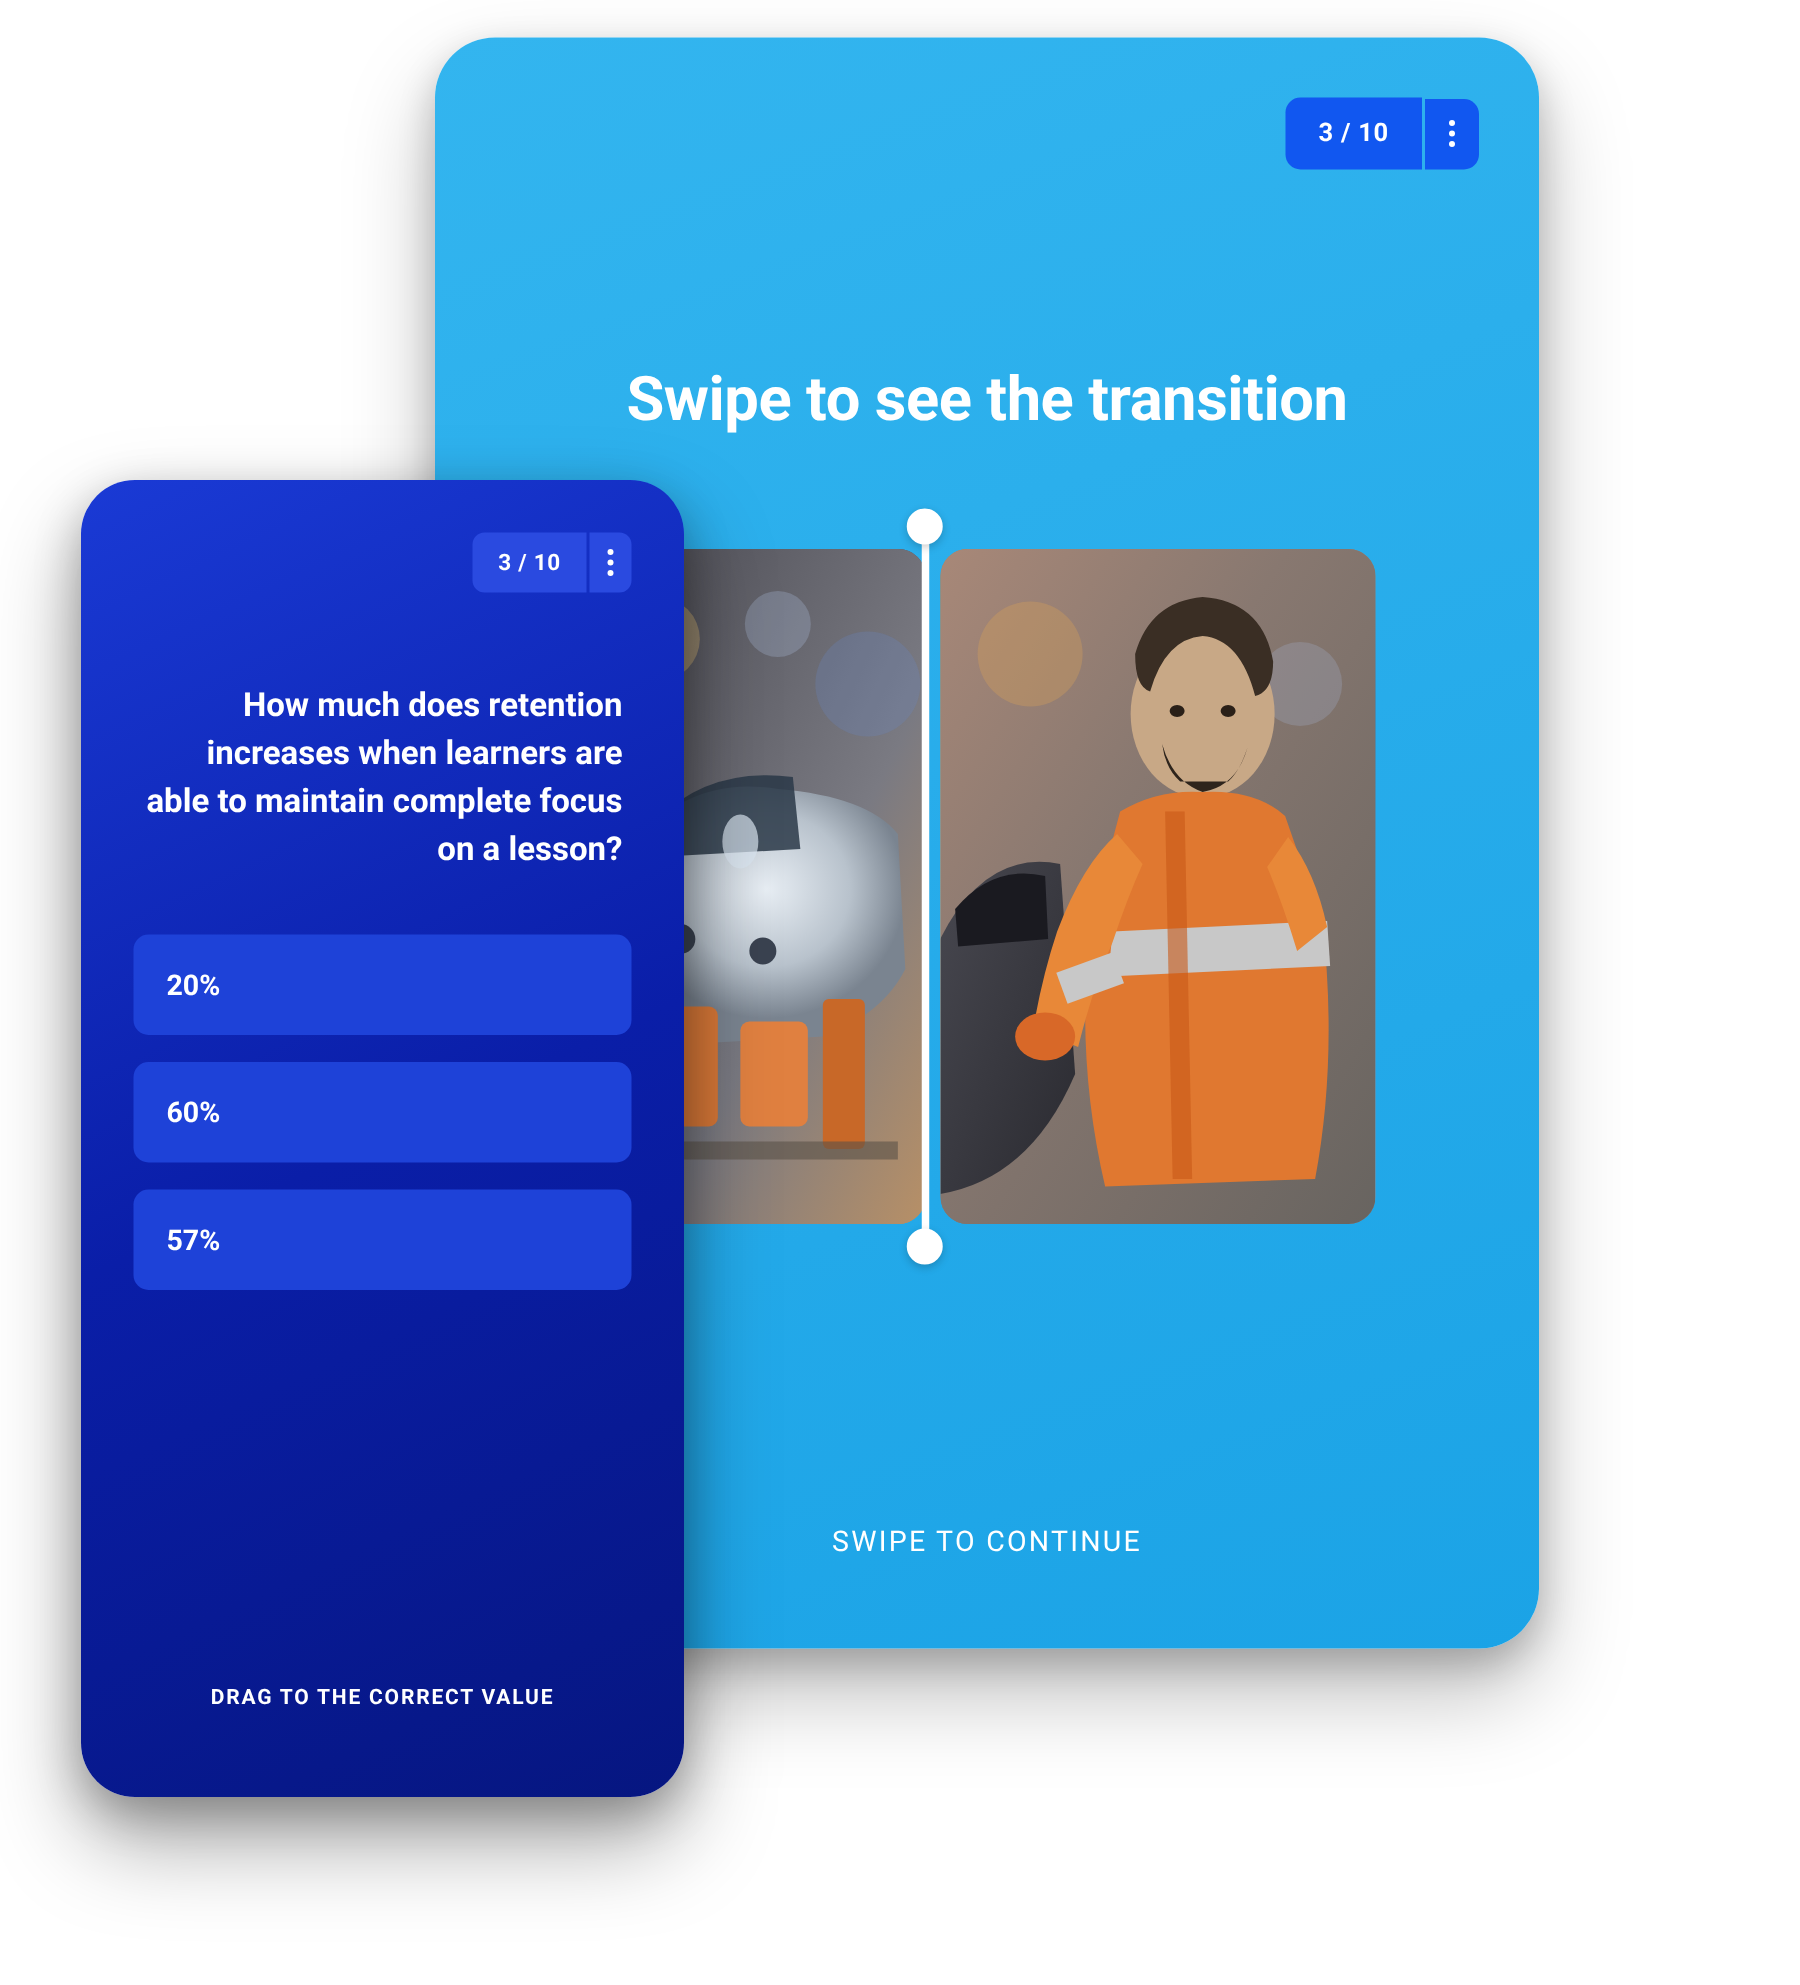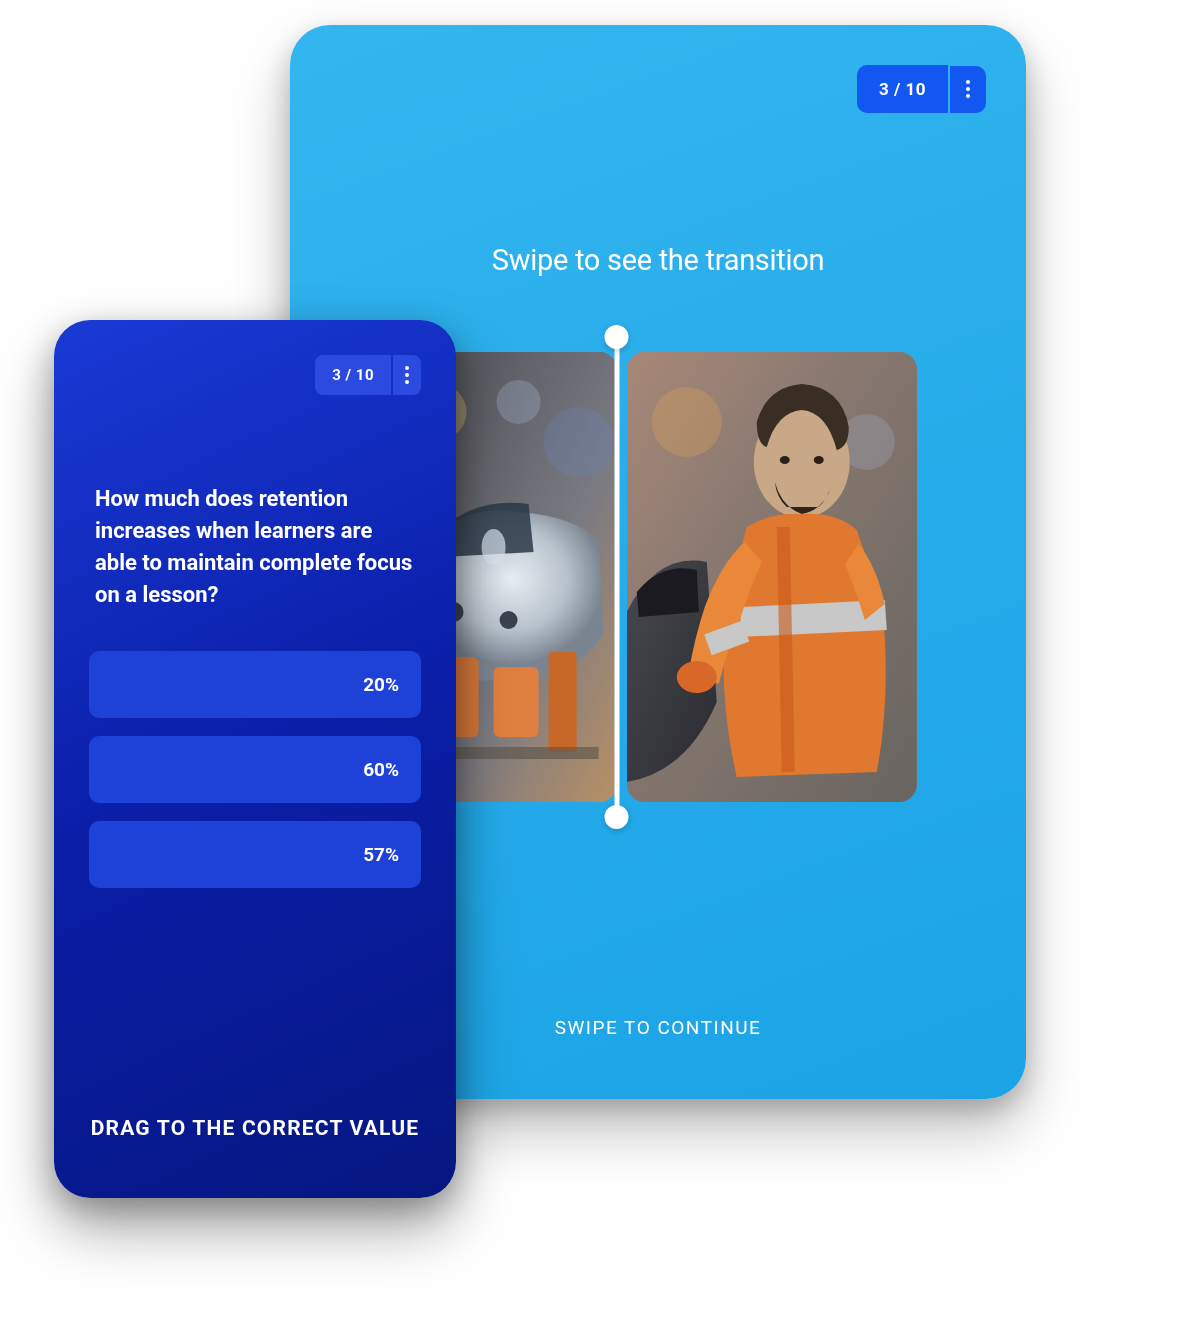--- a/index.html
+++ b/index.html
@@ -54,8 +54,8 @@
     }
     .tablet-title {
       color: white;
-      font-size: 29px;
-      font-weight: 400;
+      font-size: 41px;
+      font-weight: 700;
       text-align: center;
       margin-top: 130px;
       letter-spacing: -0.3px;

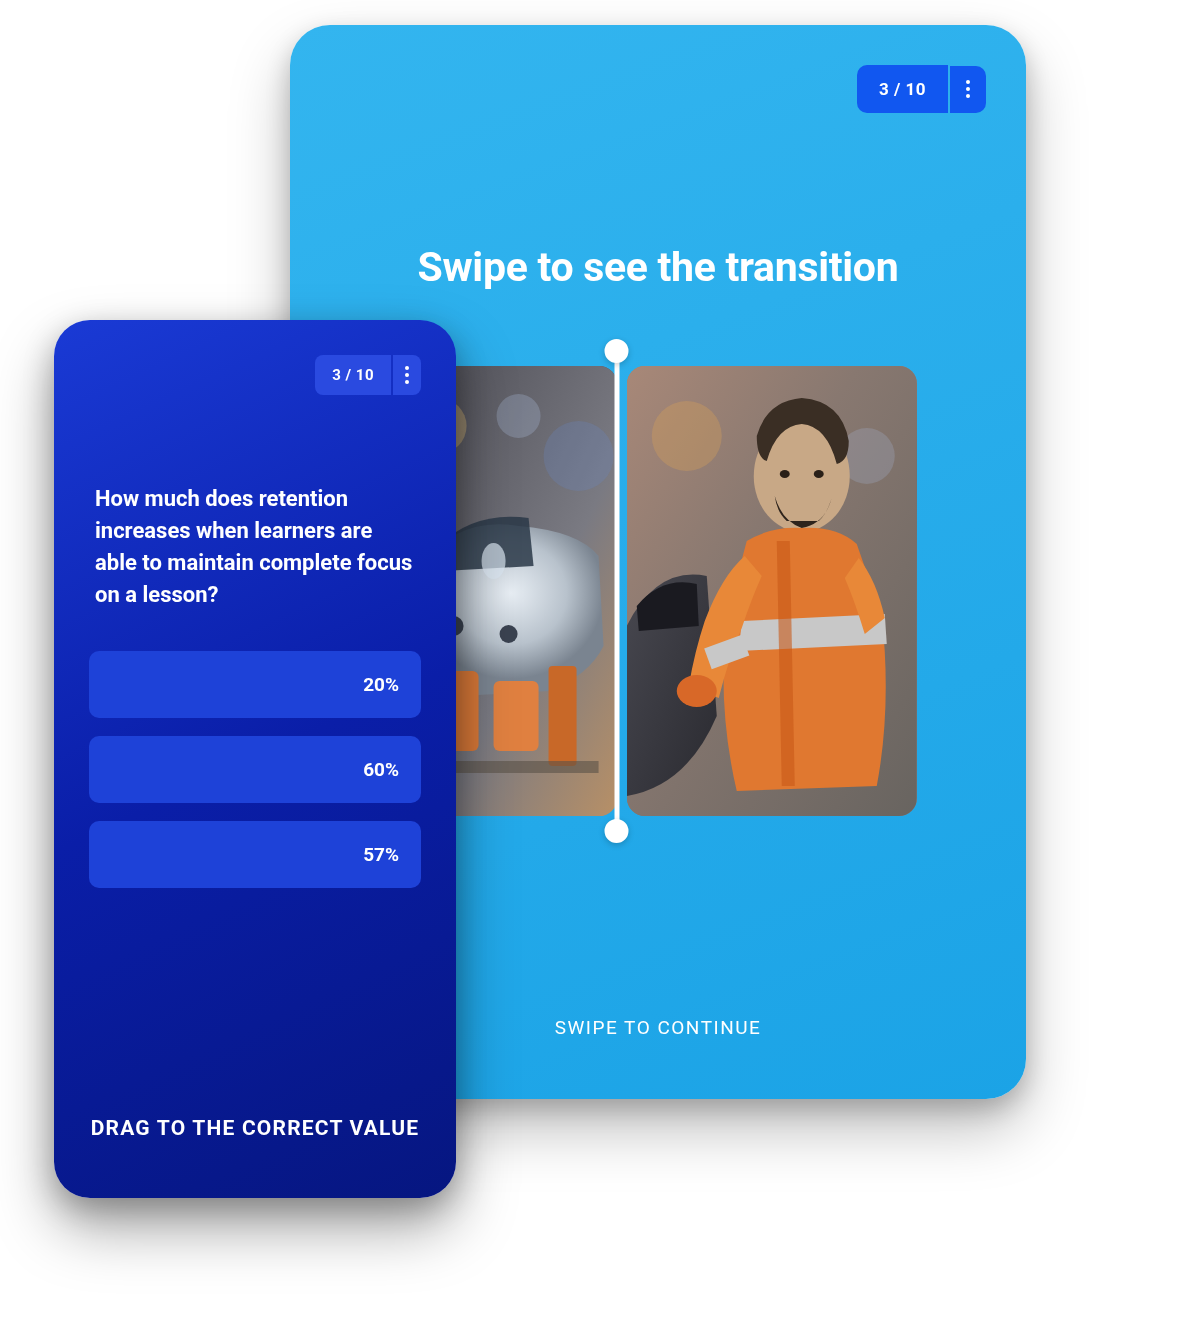--- a/index.html
+++ b/index.html
@@ -160,8 +160,8 @@
       color: white;
       font-size: 22px;
       font-weight: 700;
-      text-align: left;
-      margin-top: 88px;
+      text-align: right;
+      margin-top: 60px;
       line-height: 1.45;
       padding: 0 6px;
     }

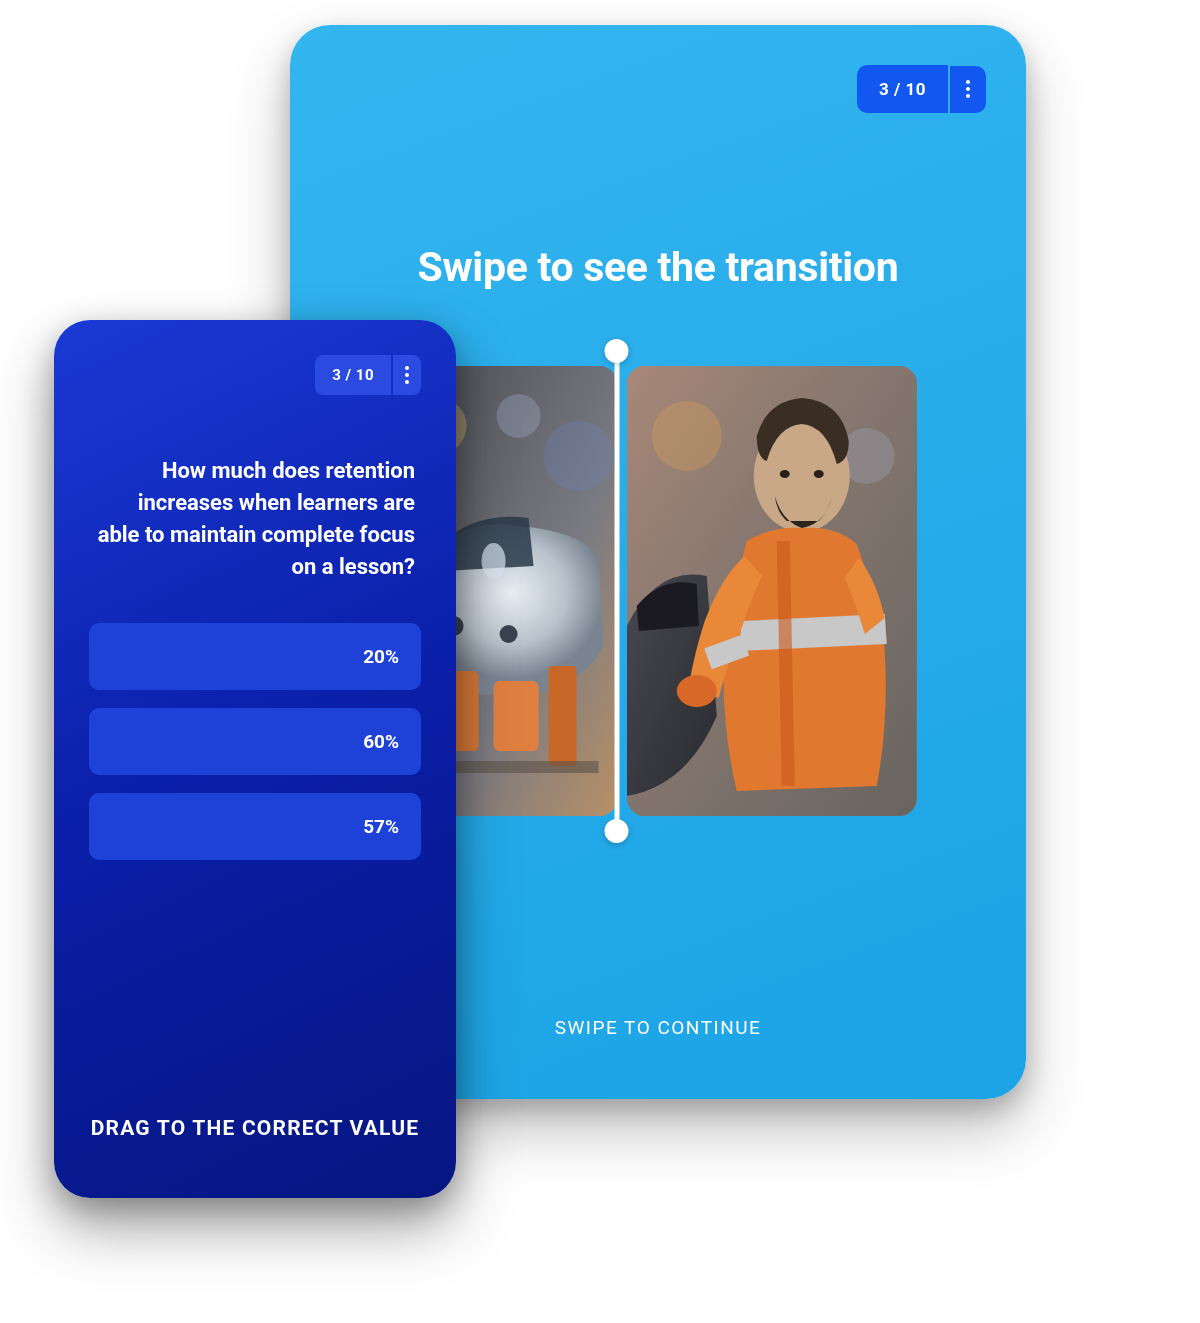--- a/index.html
+++ b/index.html
@@ -176,7 +176,7 @@
       color: white;
       font-size: 19px;
       font-weight: 700;
-      text-align: right;
+      text-align: left;
       padding: 22px;
       border-radius: 10px;
       cursor: pointer;

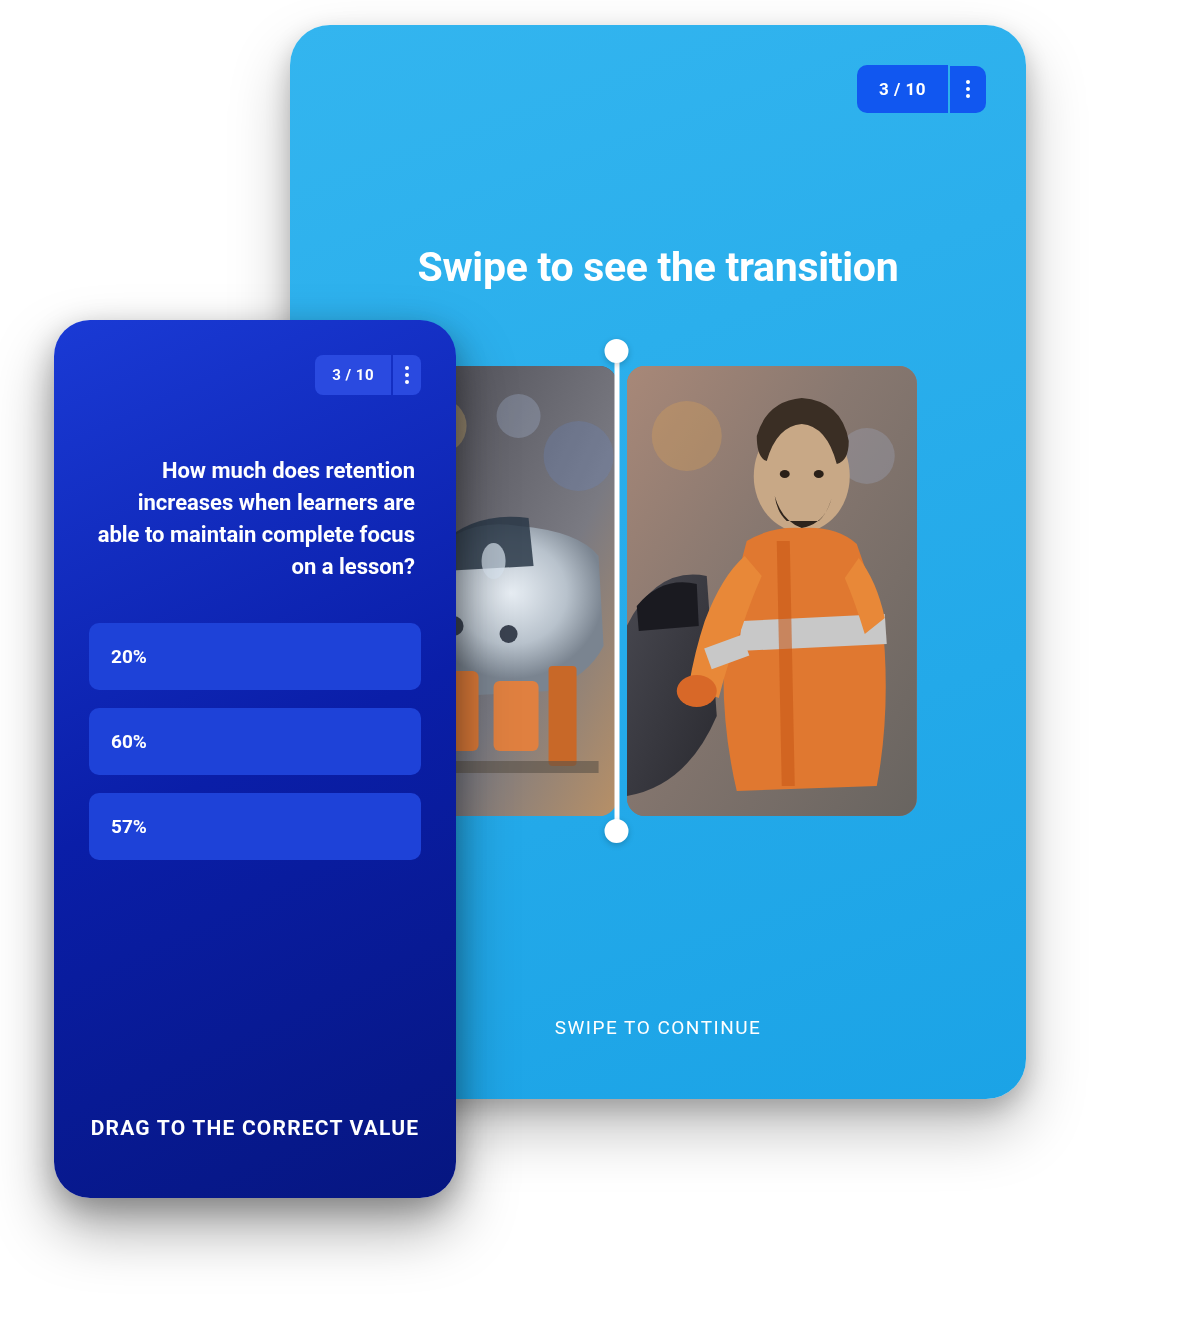--- a/index.html
+++ b/index.html
@@ -184,7 +184,7 @@
     }
     .drag-hint {
       color: white;
-      font-size: 21px;
+      font-size: 14px;
       font-weight: 700;
       text-align: center;
       letter-spacing: 1.2px;

